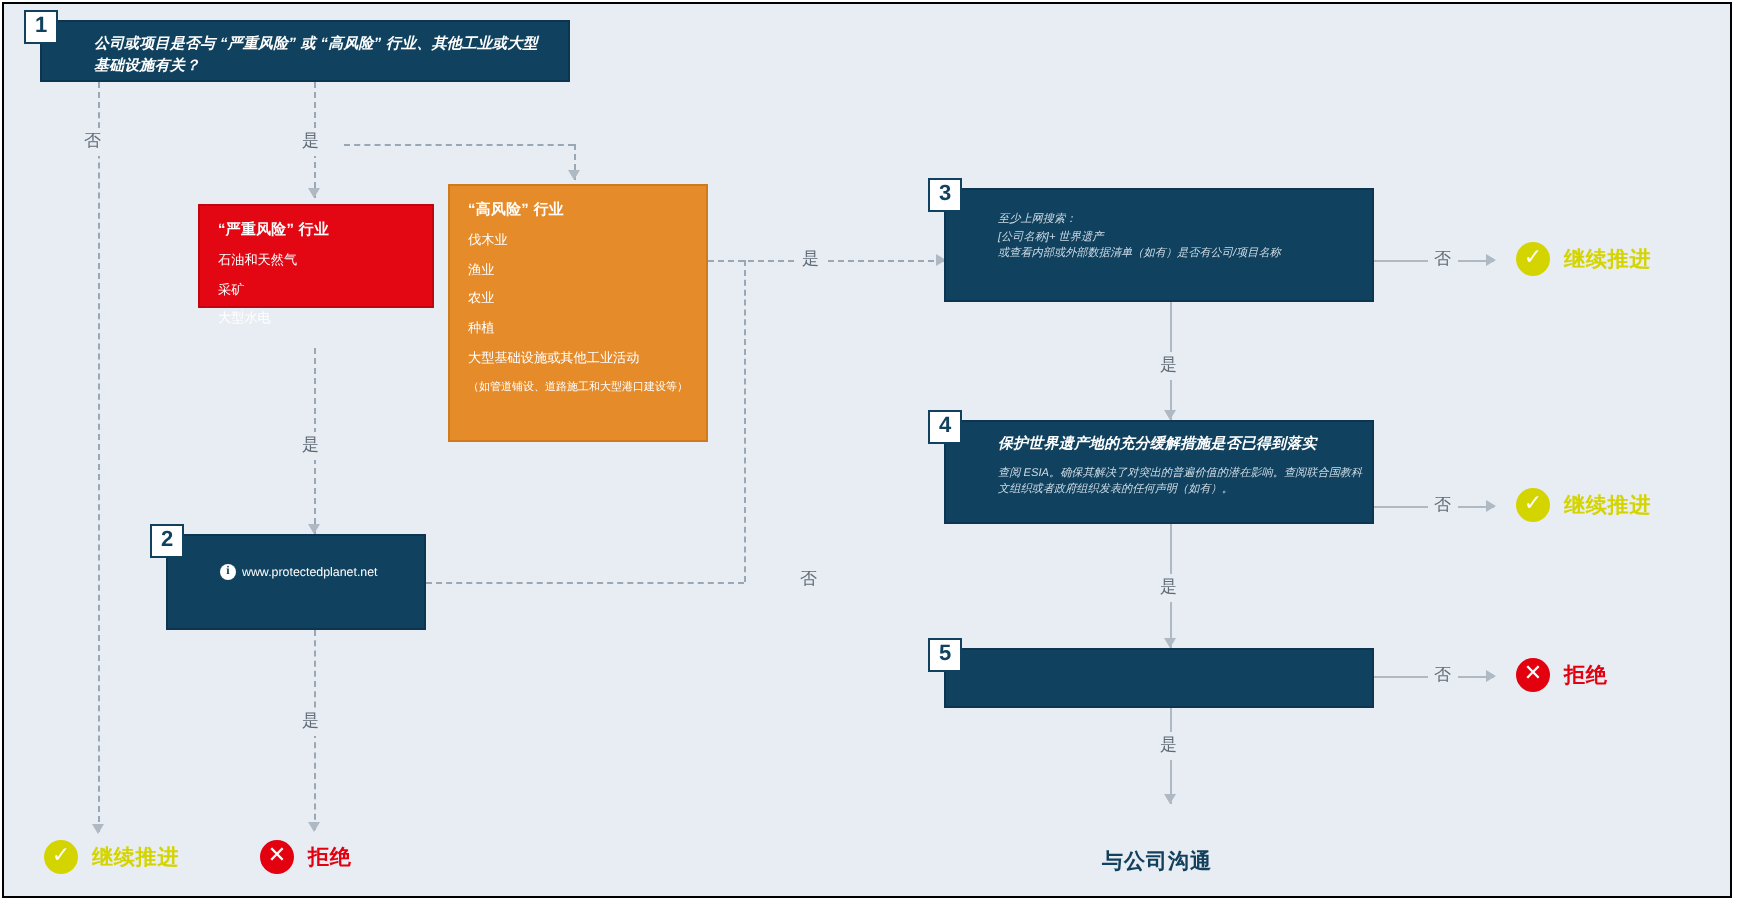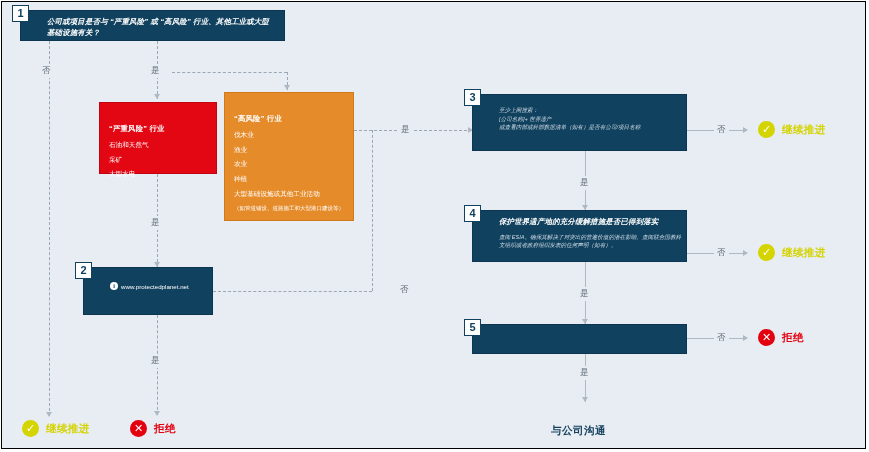--- a/index.html
+++ b/index.html
@@ -74,7 +74,7 @@
   .sbox{
     position:absolute;
     box-sizing:border-box;
-    padding:21px 9px;
+    padding:7px 9px;
     color:#ffffff;
   }
   .sbox.red{background:#e30613;border:1px solid #c10510;}

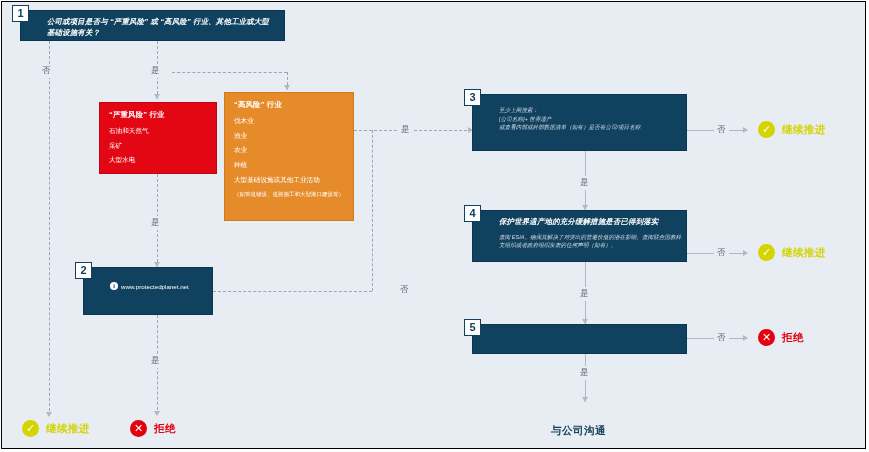--- a/index.html
+++ b/index.html
@@ -159,7 +159,7 @@
   <div class="vline" style="left:285px;top:70px;height:18px;"></div>
   <div class="arrowdown" style="left:281.5px;top:83px;"></div>
 
-  <div class="sbox red" style="left:97px;top:100px;width:118px;height:72px;">
+  <div class="sbox red" style="left:97px;top:100px;width:118px;height:52px;">
     <div class="shead">“严重风险” 行业</div>
     <div class="sitem">石油和天然气</div>
     <div class="sitem">采矿</div>

